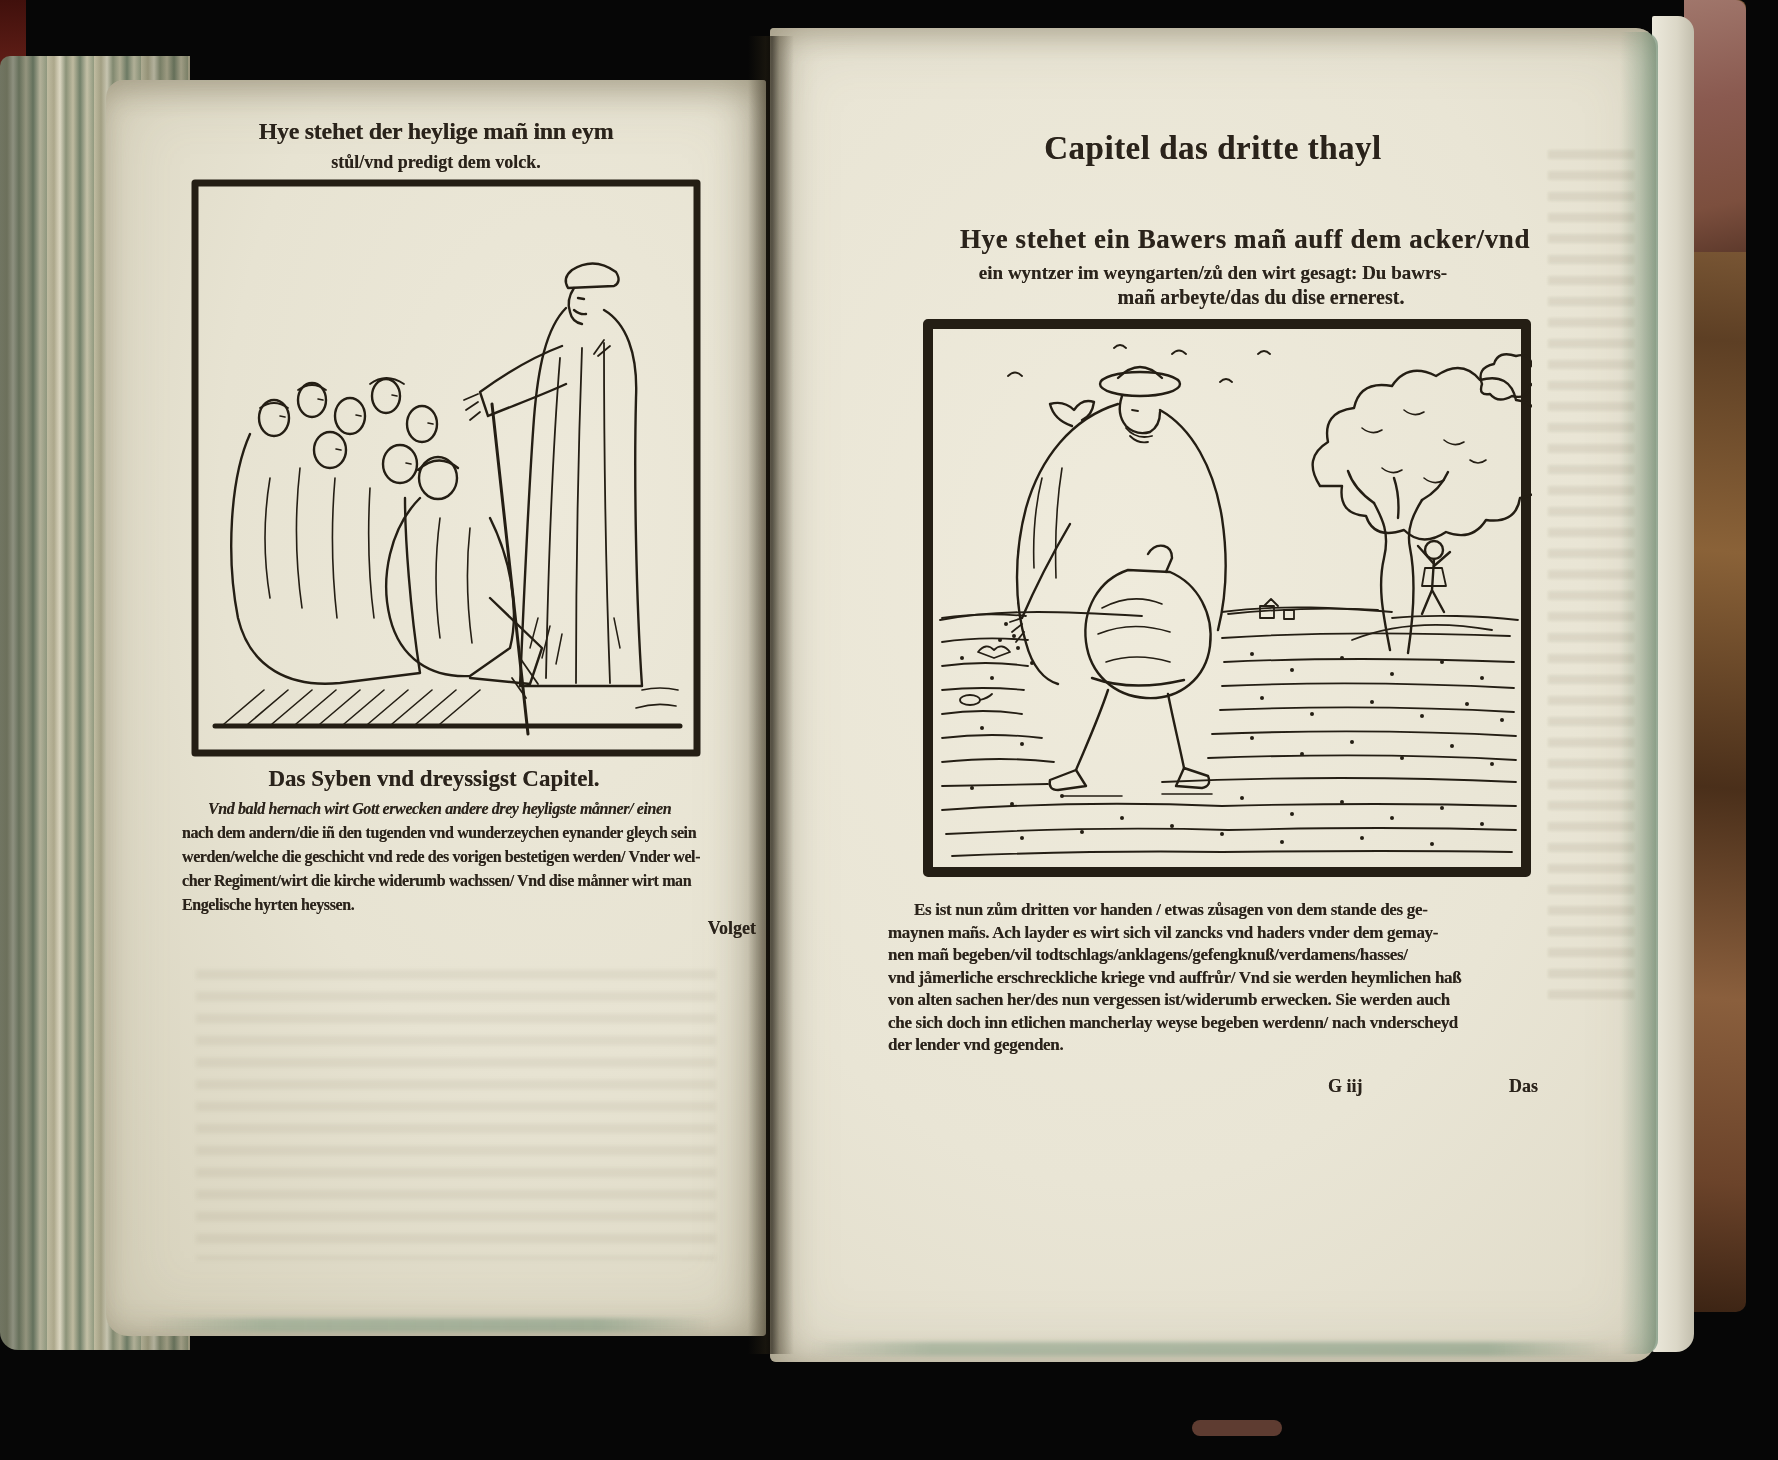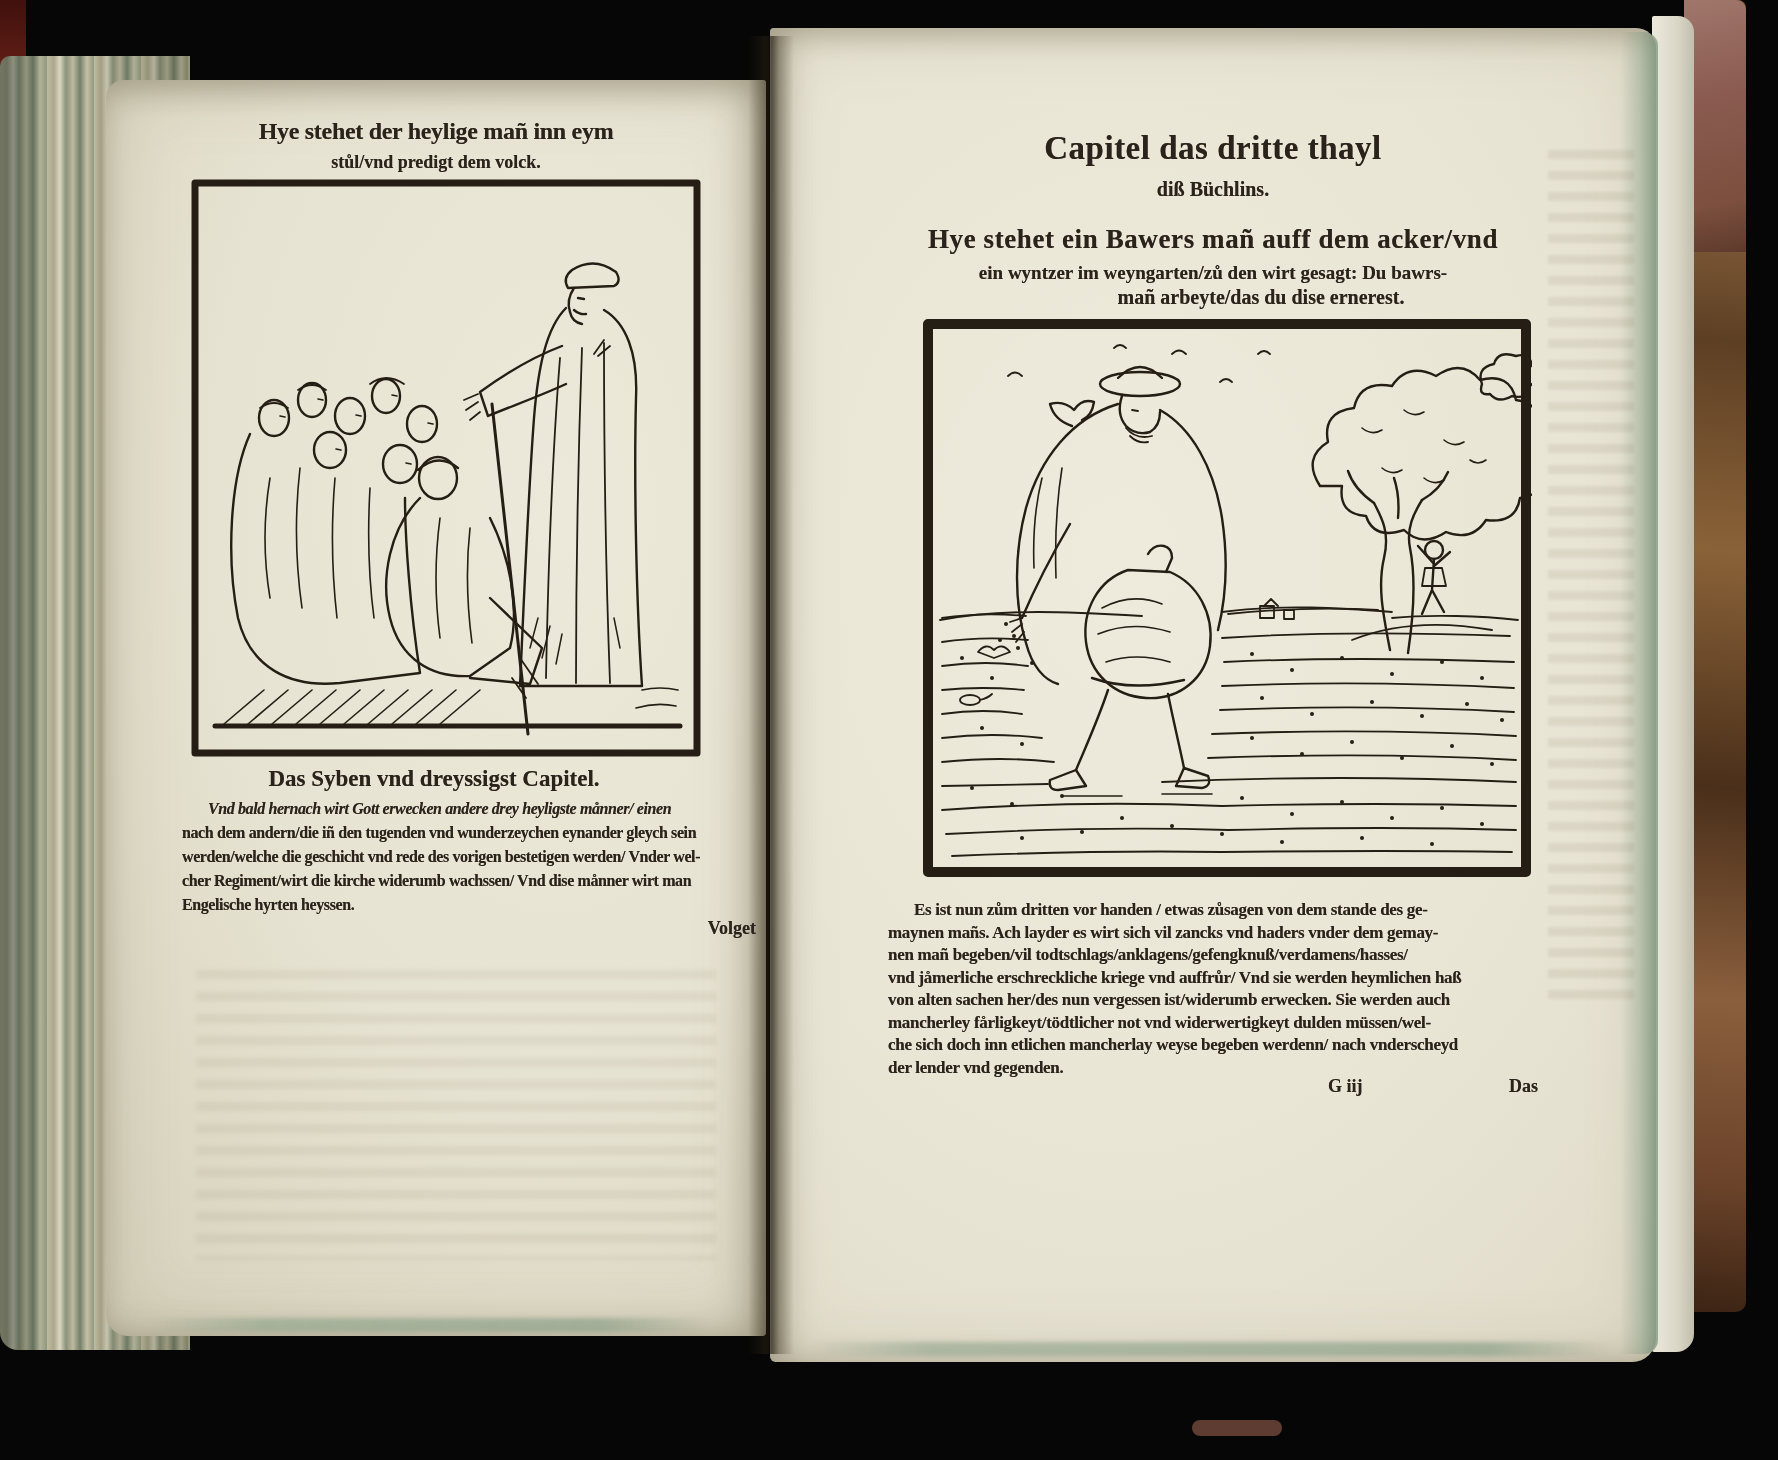--- a/index.html
+++ b/index.html
@@ -176,7 +176,6 @@
 
   <div class="abs page page-right">
     <div class="abs bl center rt-l1">Capitel das dritte thayl</div>
-    <div class="abs bl center rt-l2">diß Büchlins.</div>
     <div class="abs bl center rh-l1">Hye stehet ein Bawers mañ auff dem acker/vnd</div>
     <div class="abs bl center rh-l2">ein wyntzer im weyngarten/zů den wirt gesagt: Du bawrs-</div>
     <div class="abs bl center rh-l3">mañ arbeyte/das du dise ernerest.</div>

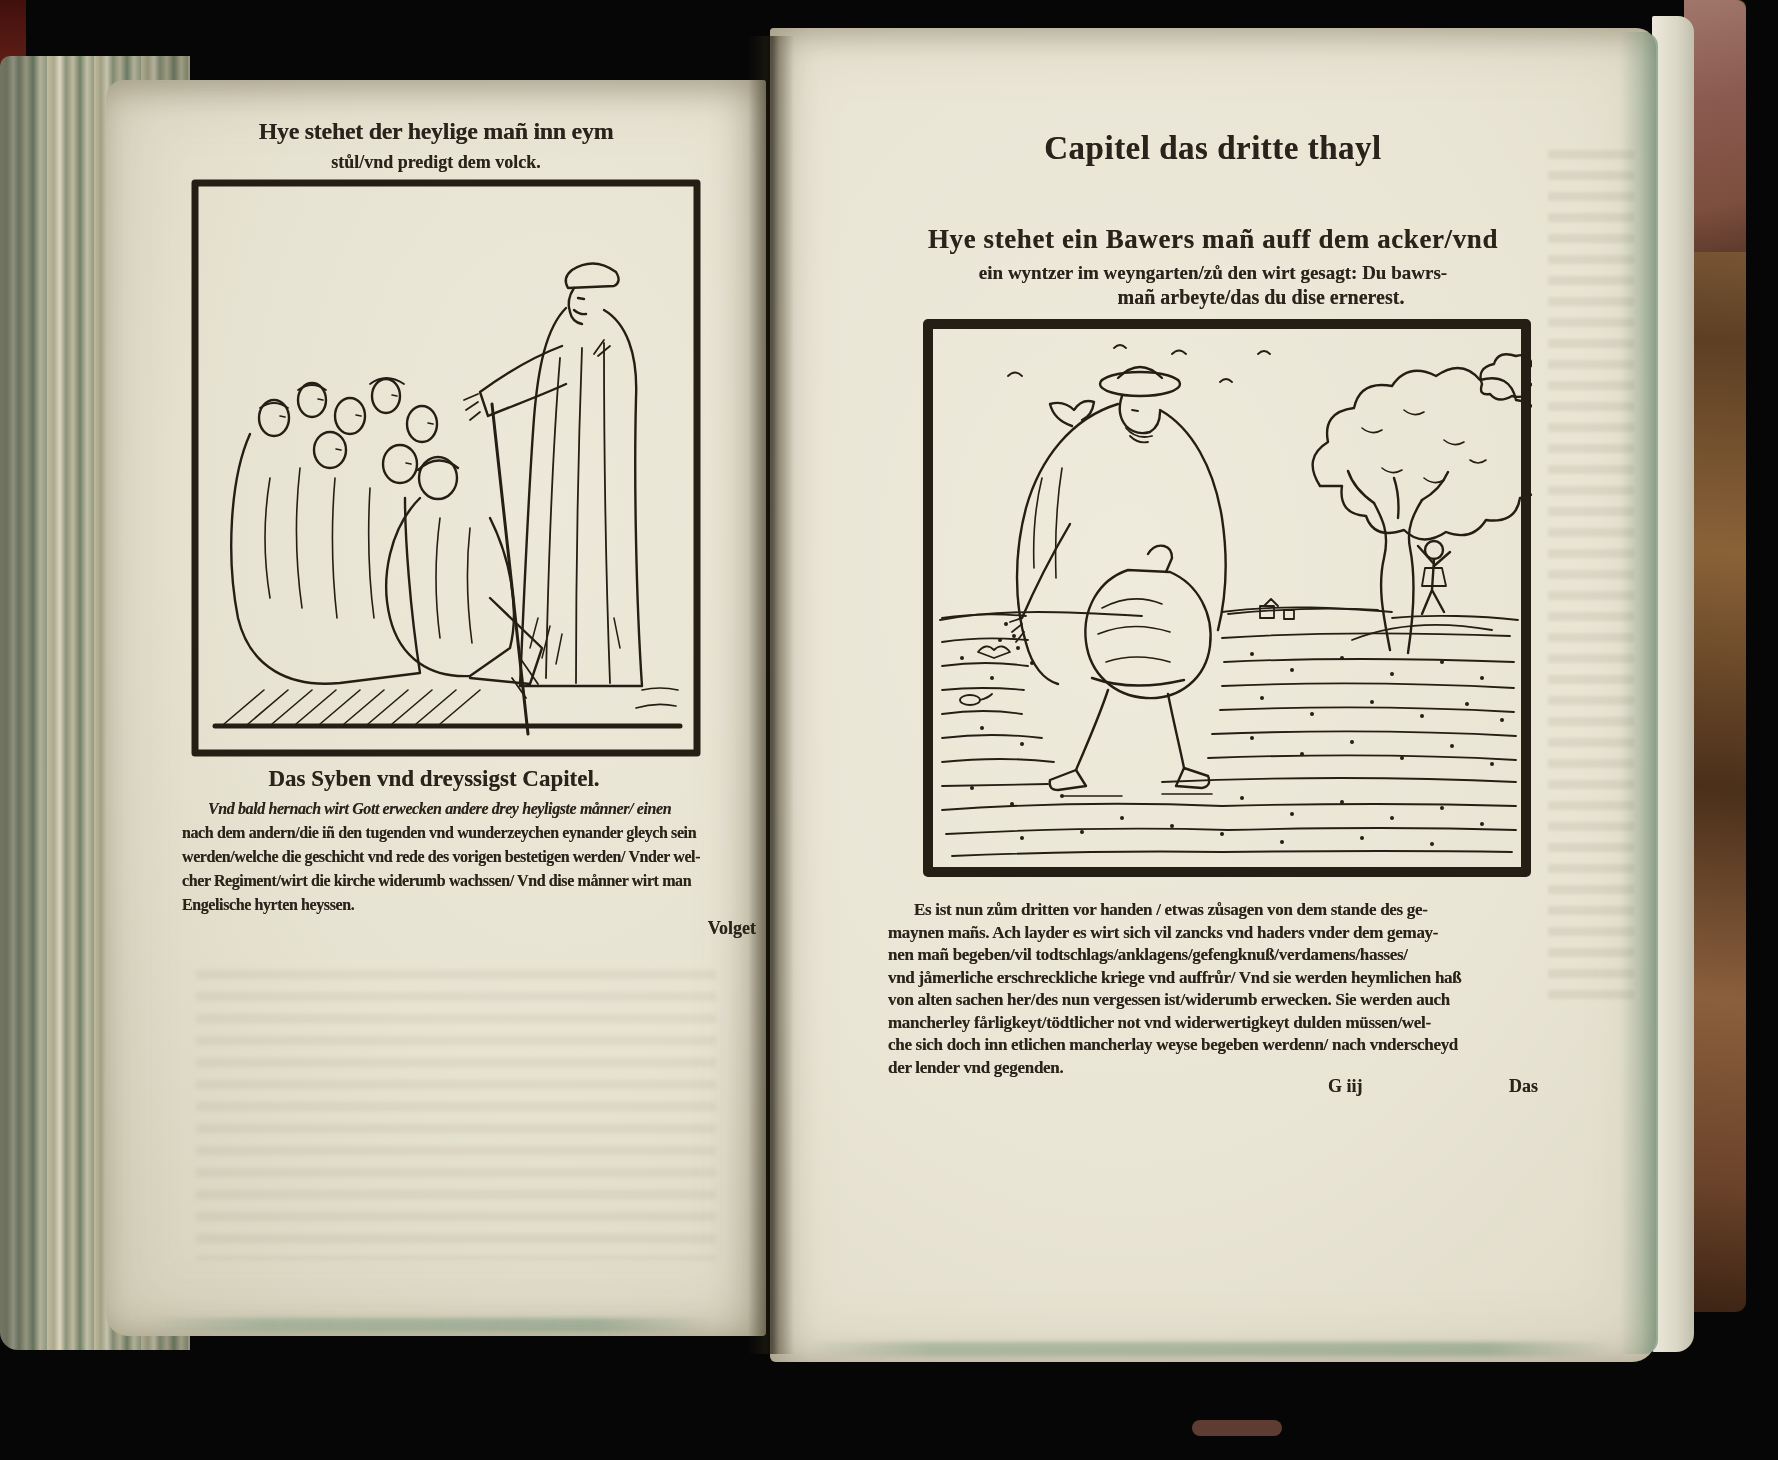--- a/index.html
+++ b/index.html
@@ -89,7 +89,7 @@
   .catch-left{left:76px;top:838px;width:574px;text-align:right;font-size:18px;}
   .rt-l1{left:60px;top:102px;width:766px;font-size:33px;letter-spacing:.5px;}
   .rt-l2{left:60px;top:150px;width:766px;font-size:20px;}
-  .rh-l1{left:0px;top:196px;width:886px;font-size:27px;letter-spacing:.6px;}
+  .rh-l1{left:0px;top:196px;width:886px;font-size:27px;letter-spacing:.6px;padding-left:32px;}
   .rh-l2{left:0px;top:234px;width:886px;font-size:19px;}
   .rh-l3{left:0px;top:258px;width:886px;font-size:20px;margin-left:48px;}
   .cut-right{left:152px;top:290px;width:610px;height:560px;}

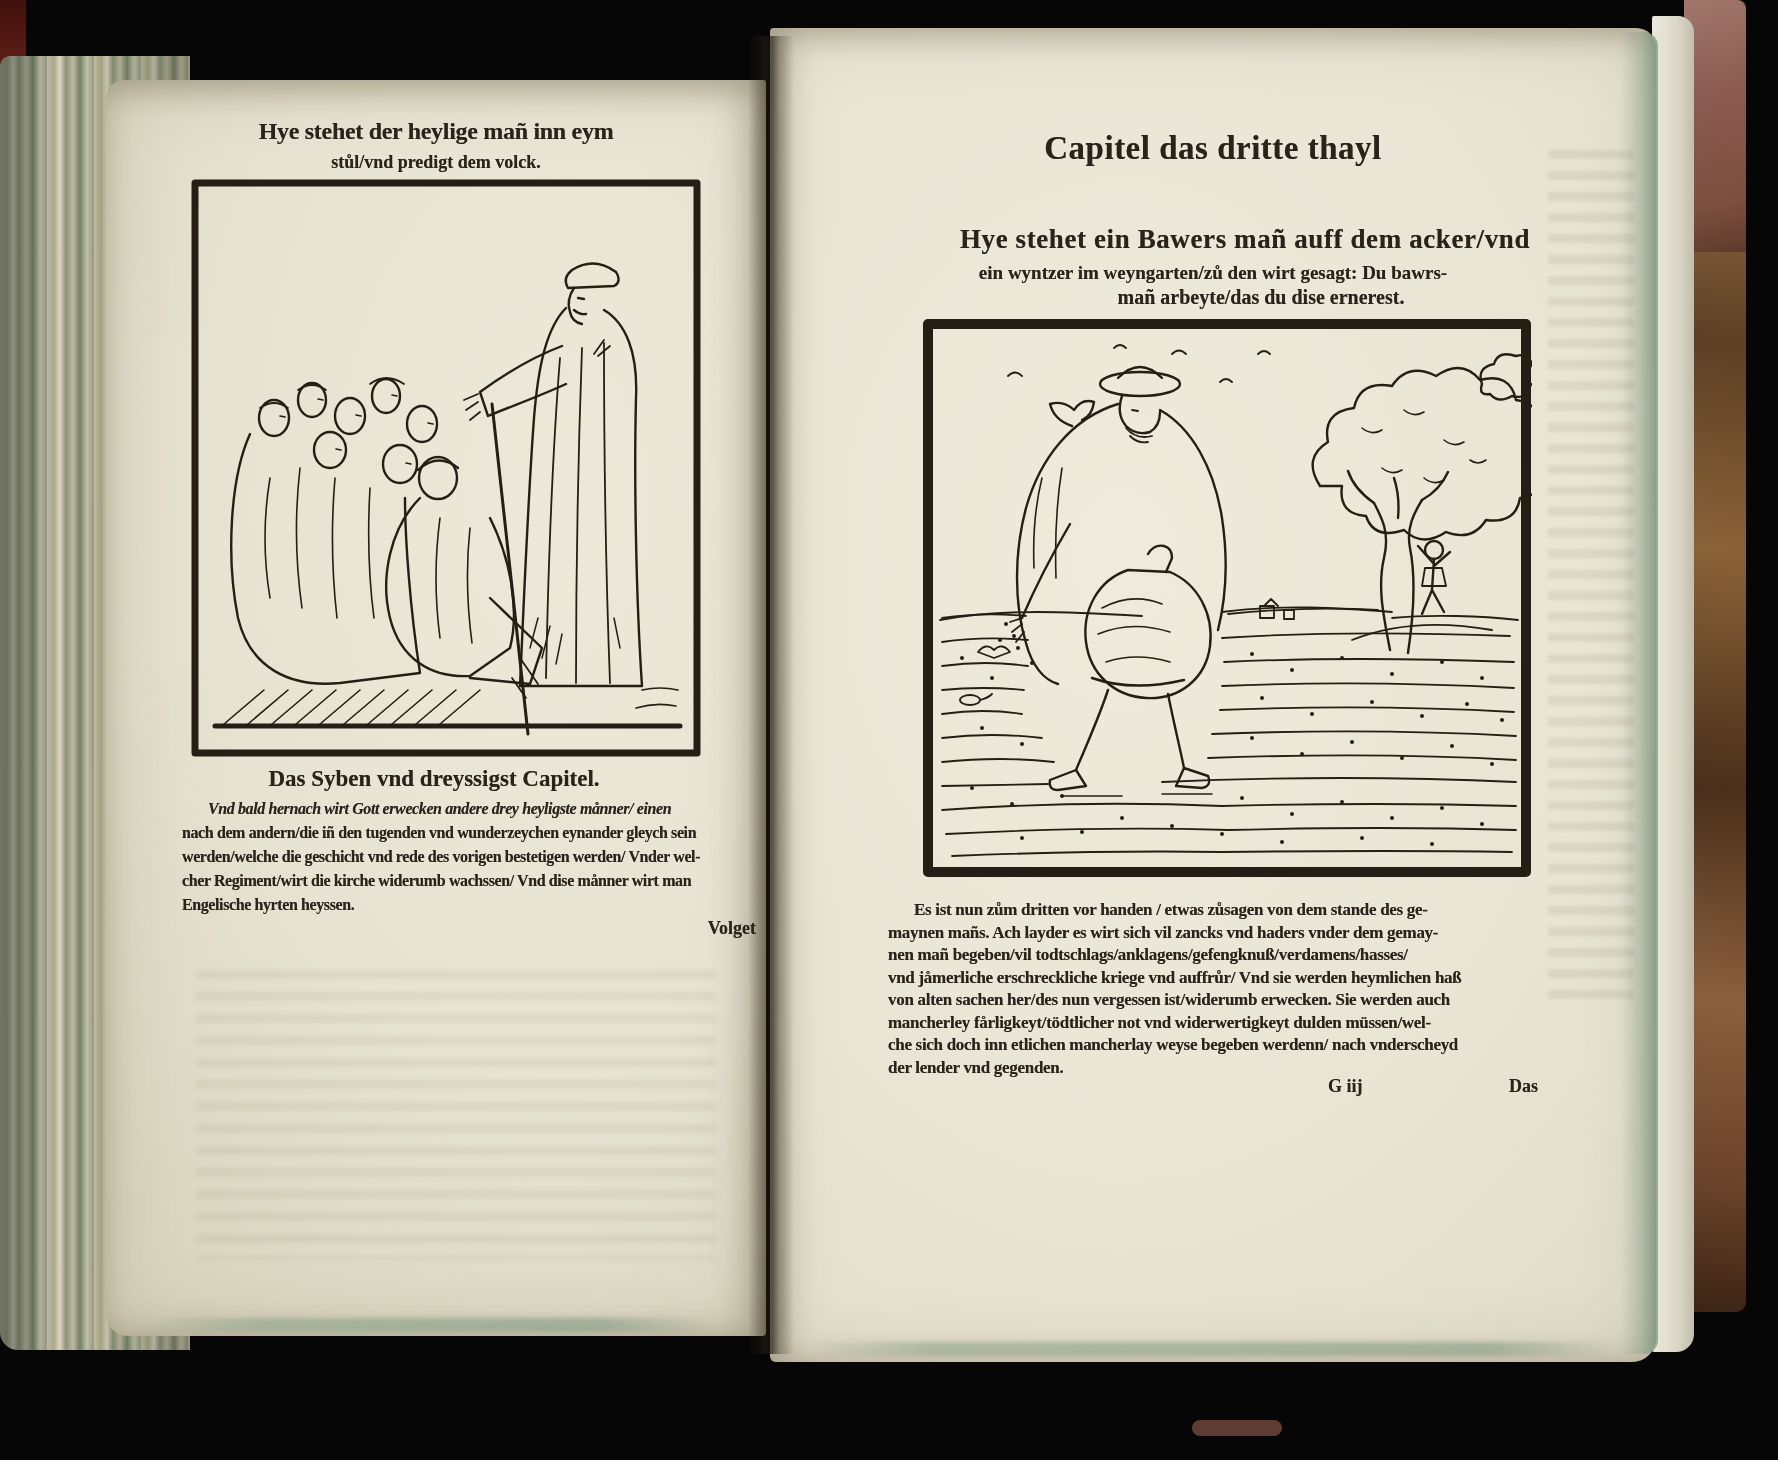--- a/index.html
+++ b/index.html
@@ -301,7 +301,6 @@
       <div class="bl ln">nen mañ begeben/vil todtschlags/anklagens/gefengknuß/verdamens/hasses/</div>
       <div class="bl ln">vnd jåmerliche erschreckliche kriege vnd auffrůr/ Vnd sie werden heymlichen haß</div>
       <div class="bl ln">von alten sachen her/des nun vergessen ist/widerumb erwecken. Sie werden auch</div>
-      <div class="bl ln">mancherley fårligkeyt/tödtlicher not vnd widerwertigkeyt dulden müssen/wel-</div>
       <div class="bl ln">che sich doch inn etlichen mancherlay weyse begeben werdenn/ nach vnderscheyd</div>
       <div class="bl ln">der lender vnd gegenden.</div>
     </div>

